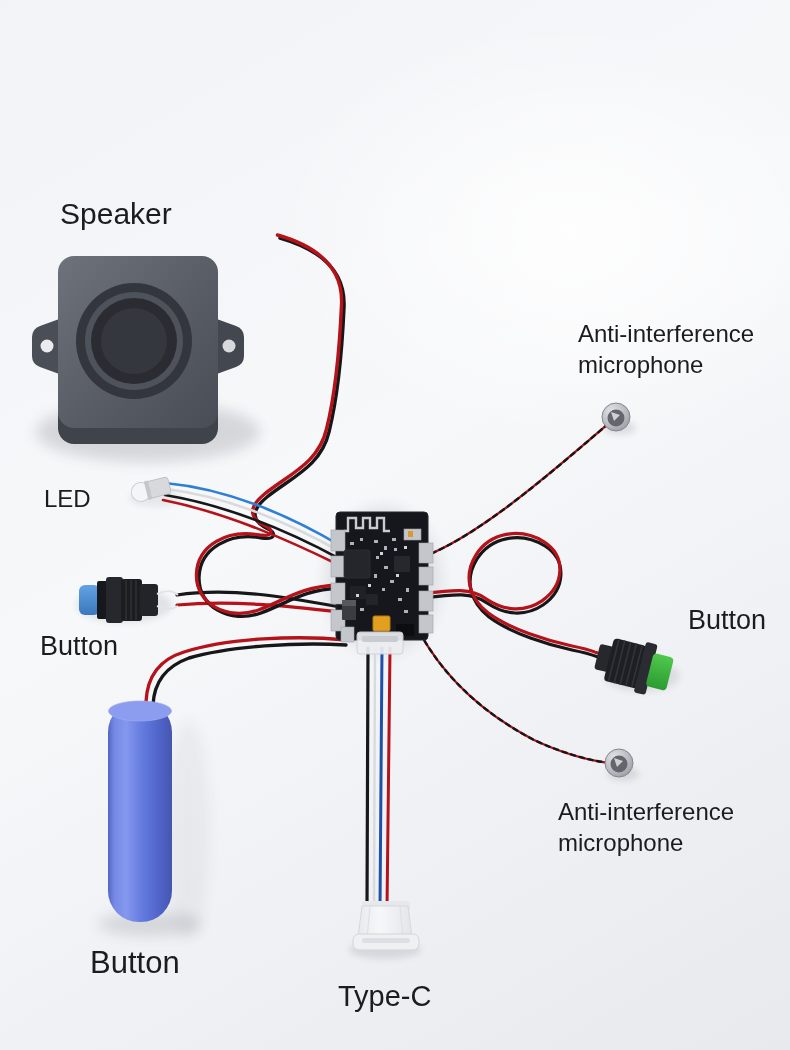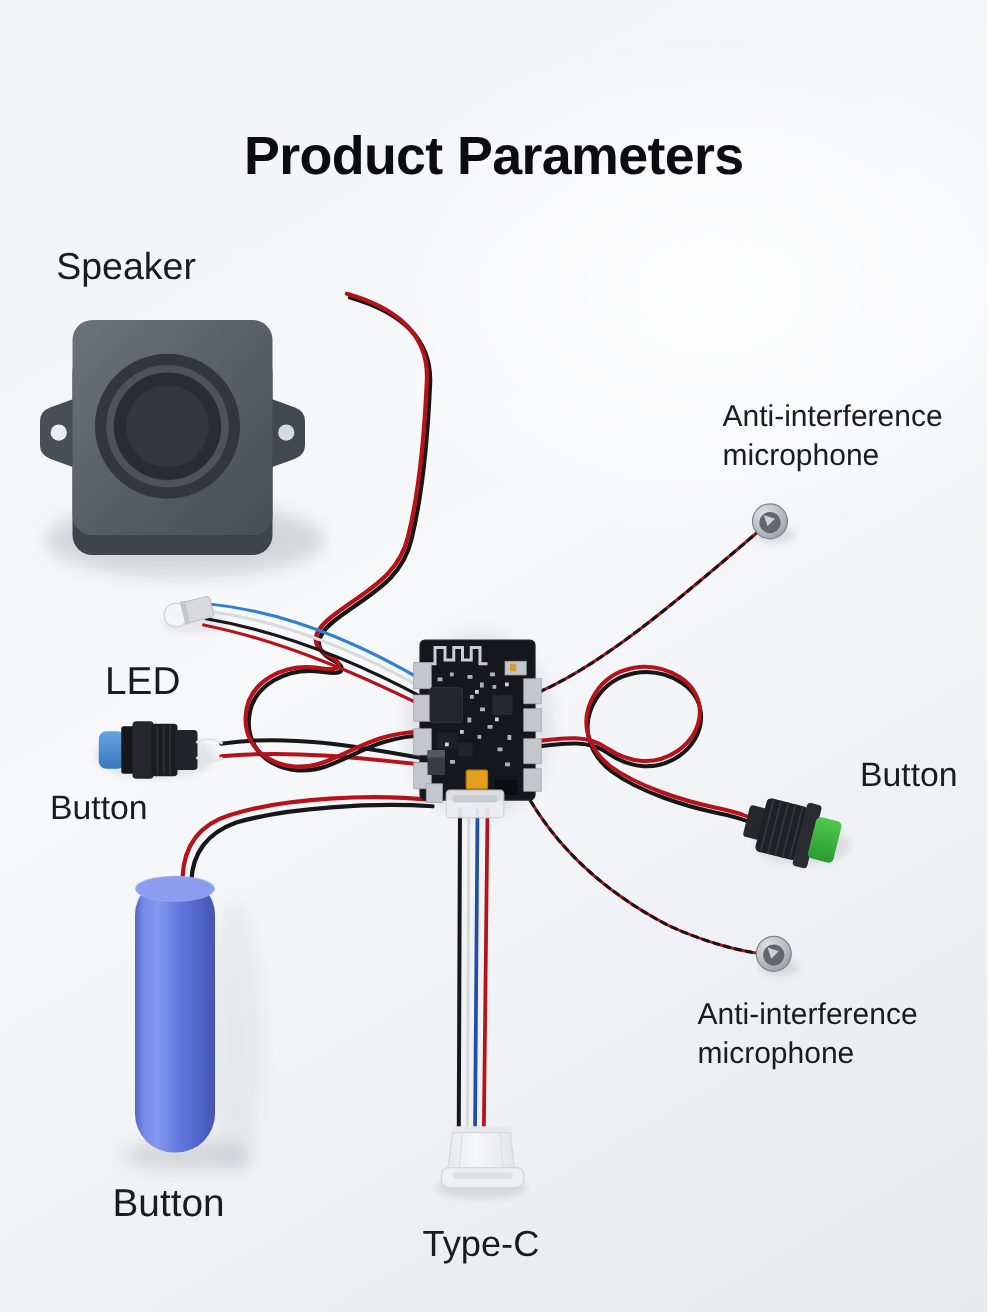--- a/index.html
+++ b/index.html
@@ -262,7 +262,6 @@
     </g>
   </svg>
 
-  <div class="title">Product Parameters</div>
 
   <div class="lbl speaker-lbl">Speaker</div>
 

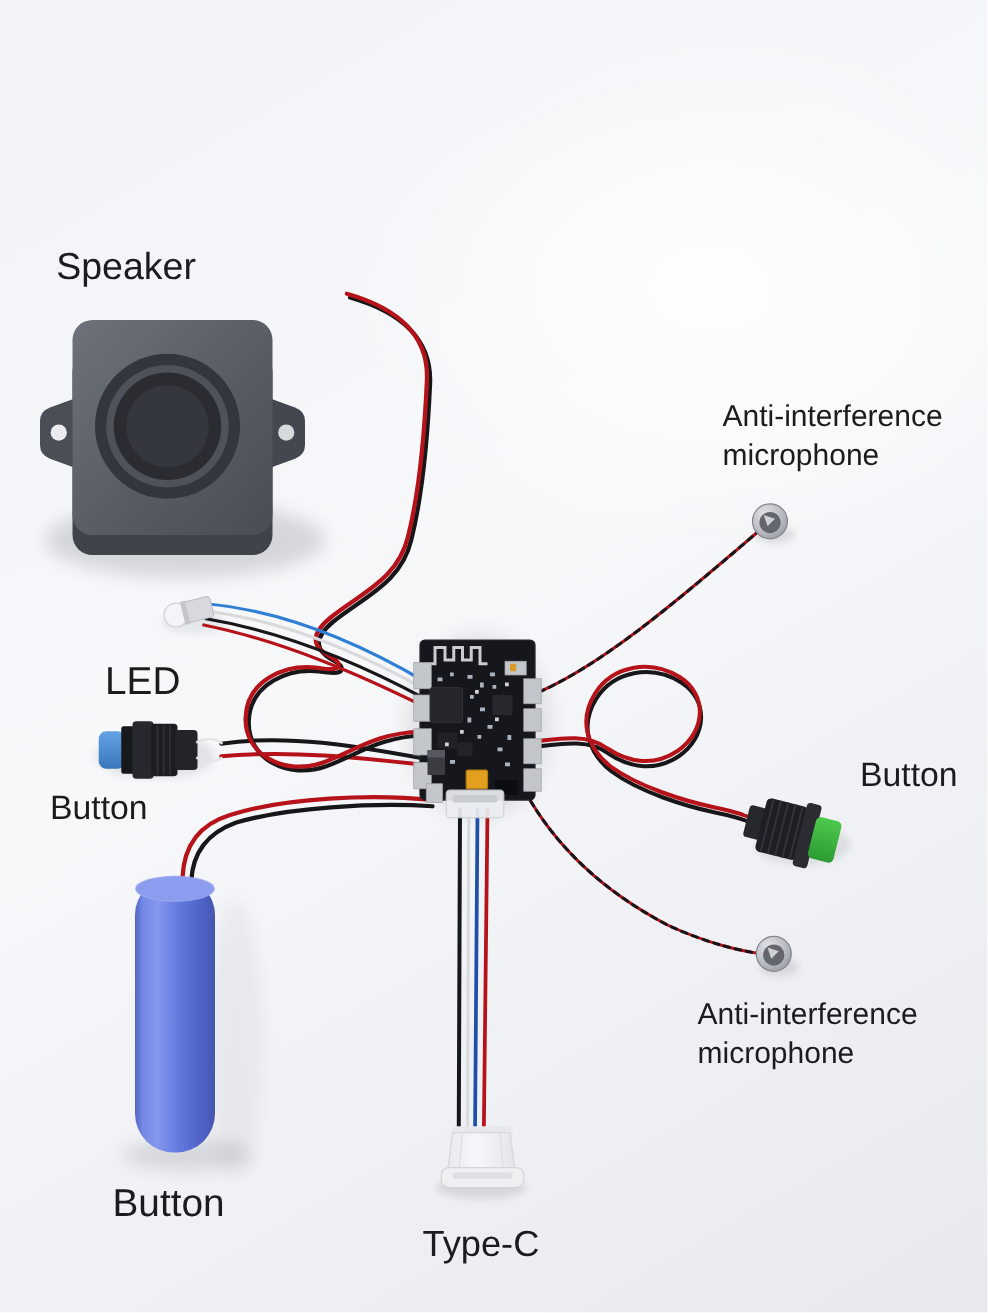--- a/index.html
+++ b/index.html
@@ -28,7 +28,7 @@
     letter-spacing:-.5px;
     color:var(--title-text,#0d0d0f);
   }
-  .speaker-lbl{left:45px;top:195px;font-size:30px;text-align:center;}
+  .speaker-lbl{left:60px;top:195px;font-size:30px;text-align:center;}
   .mic-top-lbl{left:578px;top:319px;font-size:24px;}
   .led-lbl{left:44px;top:525px;font-size:31px;margin-left:40px;}
   .button-left-lbl{left:40px;top:629px;font-size:27px;}

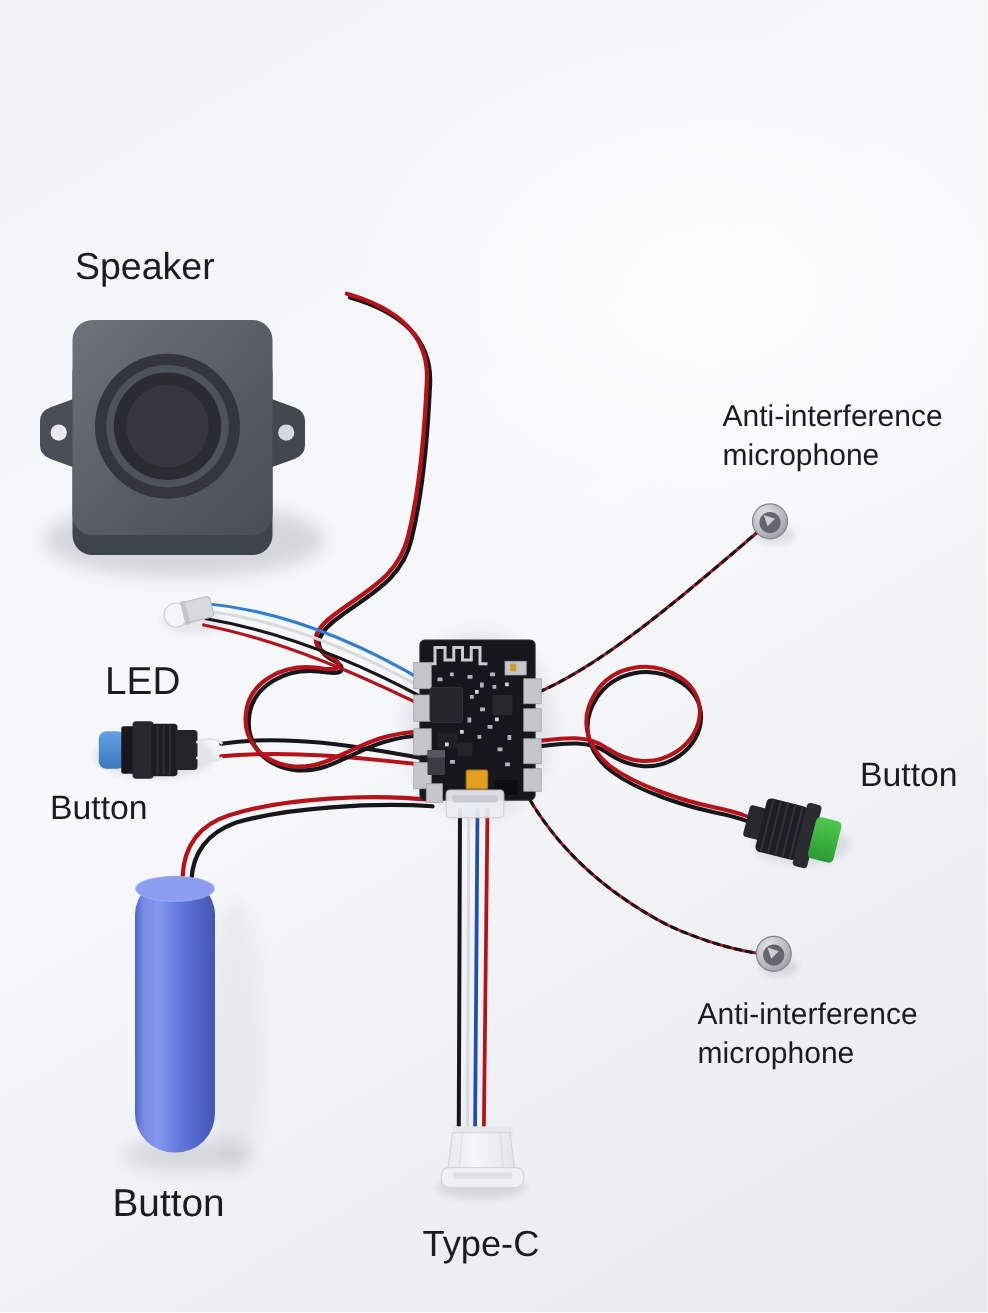--- a/index.html
+++ b/index.html
@@ -30,7 +30,7 @@
   }
   .speaker-lbl{left:60px;top:195px;font-size:30px;text-align:center;}
   .mic-top-lbl{left:578px;top:319px;font-size:24px;}
-  .led-lbl{left:44px;top:525px;font-size:31px;margin-left:40px;}
+  .led-lbl{left:44px;top:484px;font-size:24px;}
   .button-left-lbl{left:40px;top:629px;font-size:27px;}
   .button-right-lbl{left:688px;top:603px;font-size:27px;}
   .mic-bottom-lbl{left:558px;top:797px;font-size:24px;}

